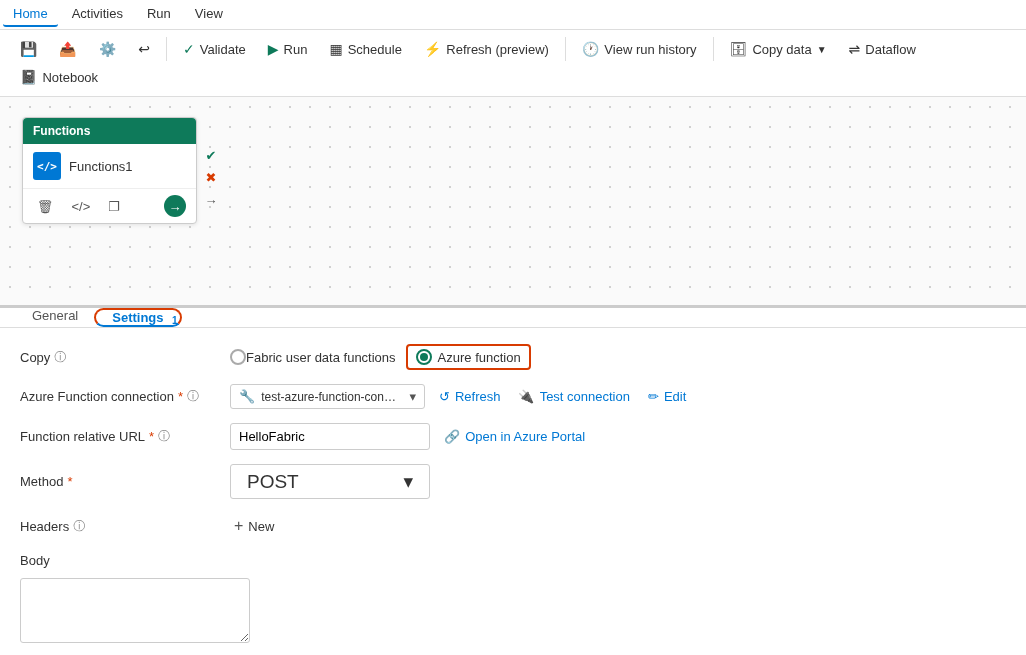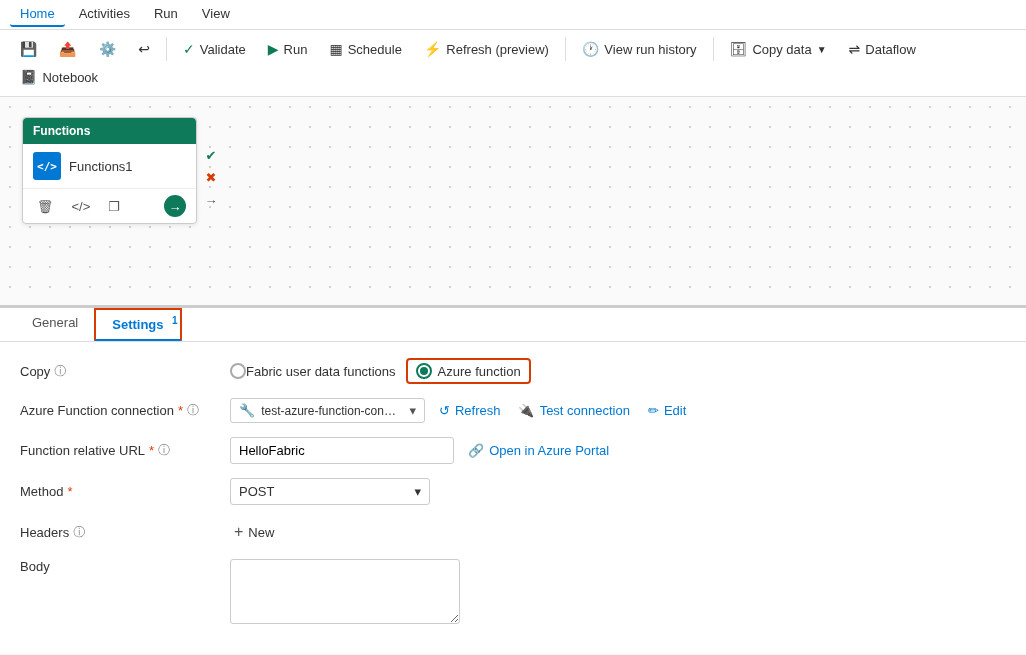--- a/index.html
+++ b/index.html
@@ -6,7 +6,7 @@
     body { font-family: 'Segoe UI', Tahoma, Geneva, Verdana, sans-serif; font-size: 13px; background: #f5f5f5; color: #333; }
 
     
-    .menu-bar { display: flex; background: #fff; border-bottom: 1px solid #ddd; padding: 2px 10px; gap: 4px; }
+    .menu-bar { display: flex; background: #fff; border-bottom: 1px solid #ddd; padding: 2px 3px; gap: 4px; }
     .menu-item { padding: 4px 10px; cursor: pointer; font-size: 13px; border-radius: 3px; }
     .menu-item.active { border-bottom: 2px solid #0078d4; color: #0078d4; font-weight: 500; }
 

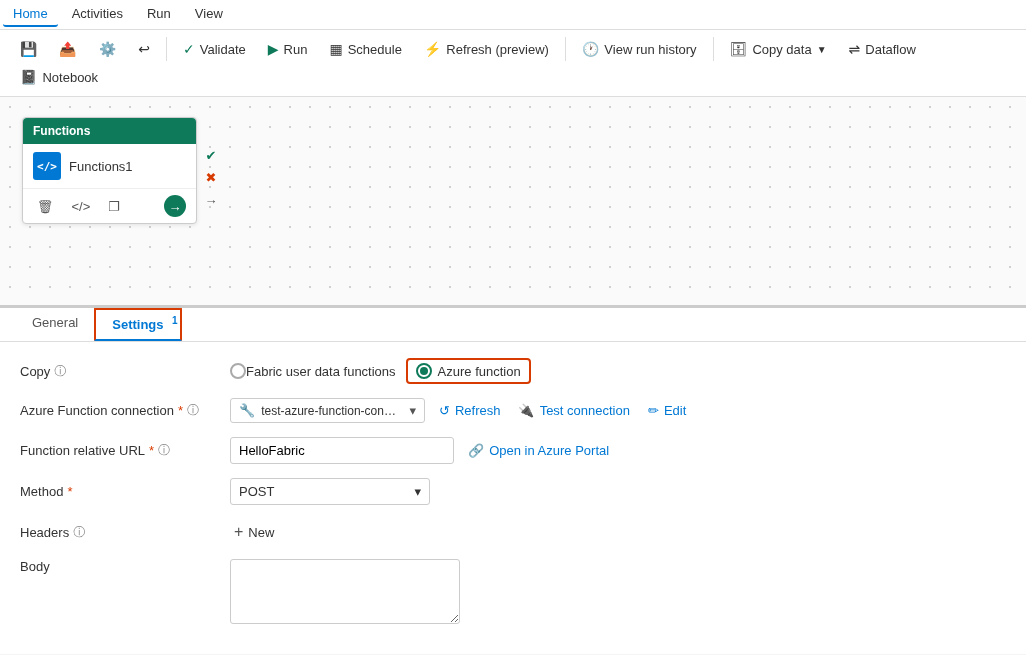--- a/index.html
+++ b/index.html
@@ -34,7 +34,7 @@
     
     .bottom-panel { background: #fff; border-top: 1px solid #ccc; }
     .tab-bar { display: flex; padding: 0 16px; border-bottom: 1px solid #ddd; background: #fff; }
-    .tab { padding: 7px 16px; cursor: pointer; font-size: 13px; color: #555; border-bottom: 2px solid transparent; position: relative; }
+    .tab { padding: 0 16px; cursor: pointer; font-size: 13px; color: #555; border-bottom: 2px solid transparent; position: relative; }
     .tab.active { color: #0078d4; border-bottom: 2px solid #0078d4; font-weight: 600; }
     .tab-badge { position: absolute; top: 5px; right: 2px; background: transparent; color: #0078d4; font-size: 10px; font-weight: bold; }
 

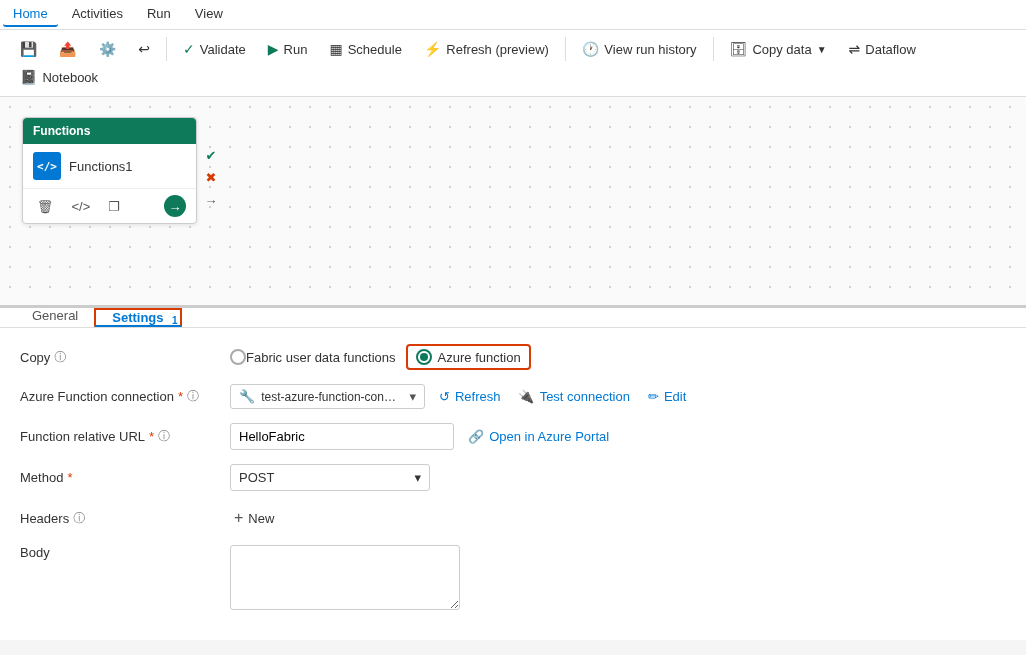--- a/index.html
+++ b/index.html
@@ -39,7 +39,7 @@
     .tab-badge { position: absolute; top: 5px; right: 2px; background: transparent; color: #0078d4; font-size: 10px; font-weight: bold; }
 
     
-    .tab-highlight { border: 2px solid #d83b01; border-radius: 1px; }
+    .tab-highlight { border: 2px solid #d83b01; border-radius: 13px; }
 
     
     .settings-content { padding: 16px 20px; background: #fff; }

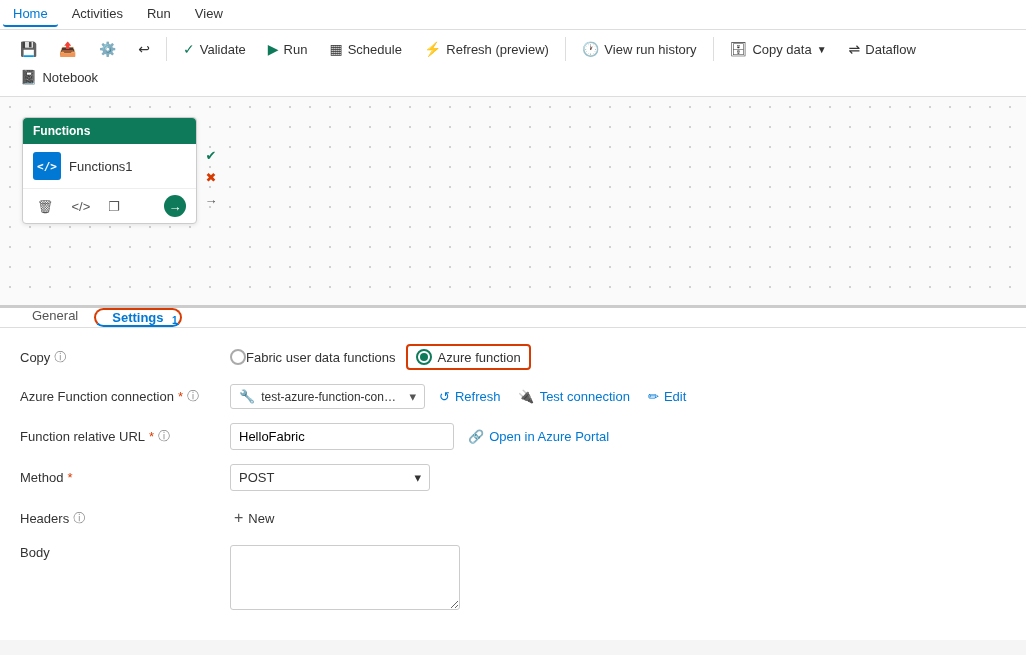--- a/index.html
+++ b/index.html
@@ -57,7 +57,7 @@
     .dropdown-arrow { margin-left: auto; color: #555; }
 
     
-    .text-input { border: 1px solid #ccc; border-radius: 3px; padding: 5px 8px; font-size: 13px; width: 224px; outline: none; }
+    .text-input { border: 1px solid #ccc; border-radius: 3px; padding: 5px 8px; font-size: 13px; width: 200px; outline: none; }
 
     
     .select-field { border: 1px solid #ccc; border-radius: 3px; padding: 5px 8px; font-size: 13px; width: 200px; background: #fff; cursor: pointer; display: flex; align-items: center; justify-content: space-between; }

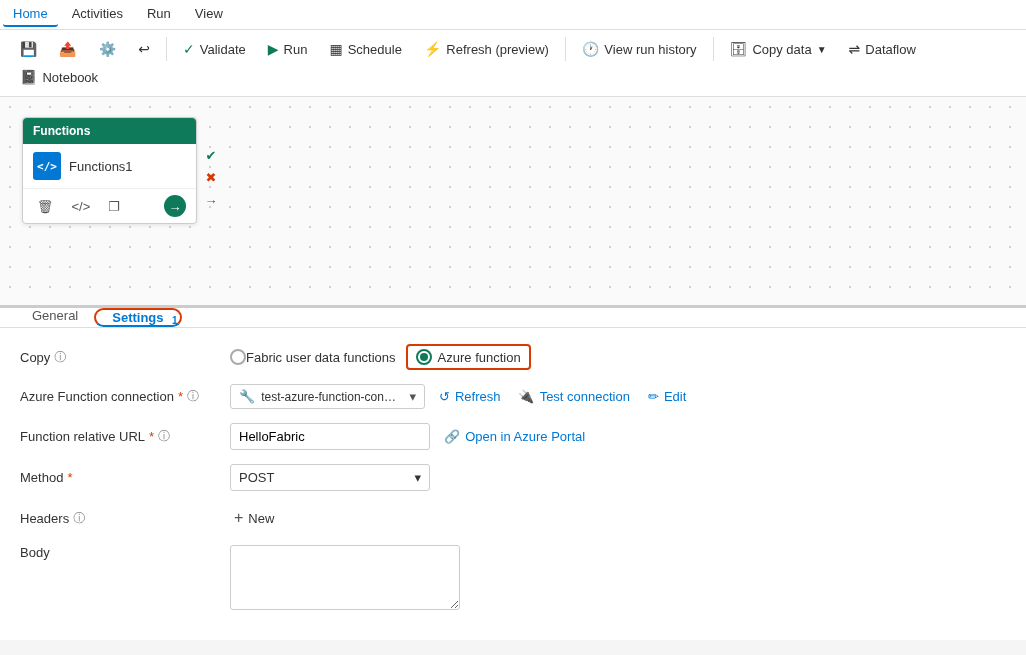--- a/index.html
+++ b/index.html
@@ -60,7 +60,7 @@
     .text-input { border: 1px solid #ccc; border-radius: 3px; padding: 5px 8px; font-size: 13px; width: 200px; outline: none; }
 
     
-    .select-field { border: 1px solid #ccc; border-radius: 3px; padding: 5px 8px; font-size: 13px; width: 200px; background: #fff; cursor: pointer; display: flex; align-items: center; justify-content: space-between; }
+    .select-field { border: 1px solid #ccc; border-radius: 3px; padding: 5px 16px; font-size: 19px; width: 200px; background: #fff; cursor: pointer; display: flex; align-items: center; justify-content: space-between; }
 
     
     textarea.body-input { width: 230px; height: 65px; border: 1px solid #ccc; border-radius: 3px; padding: 6px 8px; font-size: 13px; resize: vertical; font-family: inherit; }

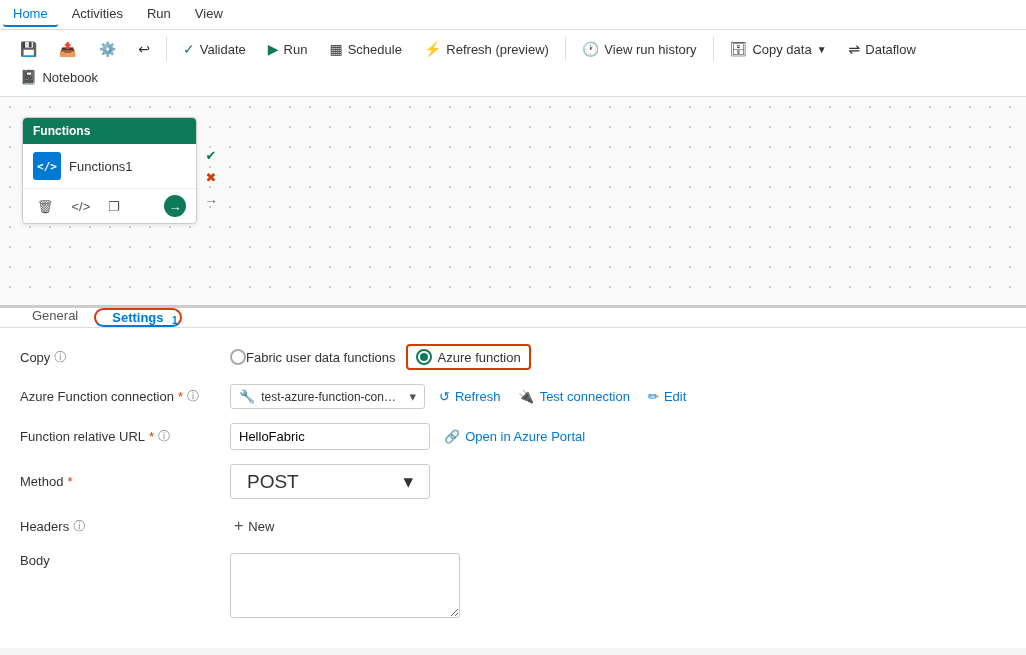--- a/index.html
+++ b/index.html
@@ -271,7 +271,7 @@
       </div>
     </div>
 
-    <div class="form-row" style="align-items:flex-start; margin-top:4px;">
+    <div class="form-row" style="align-items:flex-start; margin-top:4px;flex-direction:column;">
       <div class="form-label">
         <span>Body</span>
       </div>

